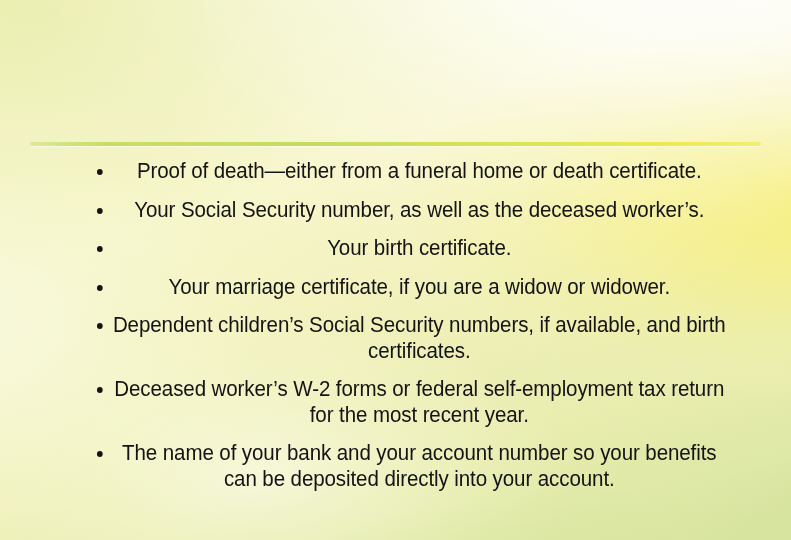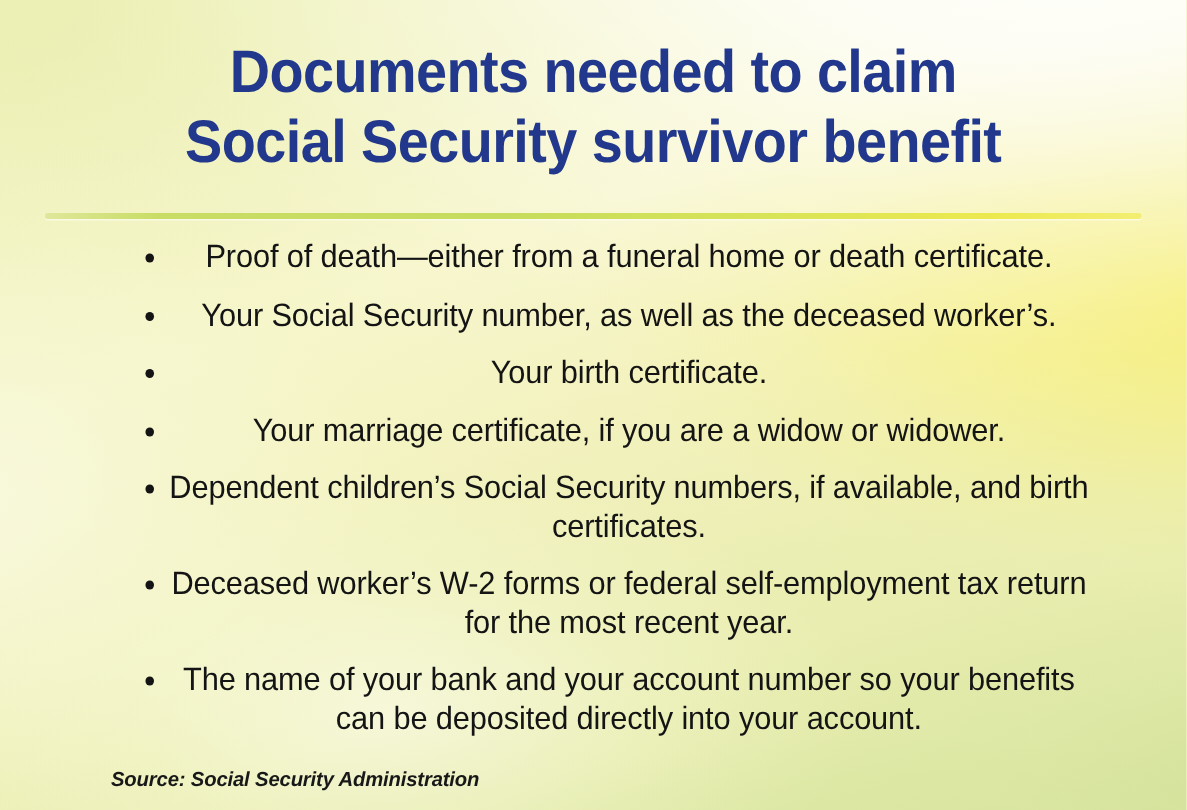--- a/index.html
+++ b/index.html
@@ -194,10 +194,6 @@
 
   <div class="content">
 
-    <div class="title-block">
-      <span class="title-line">Documents needed to claim</span>
-      <span class="title-line">Social Security survivor benefit</span>
-    </div>
 
     <div class="divider"></div>
 

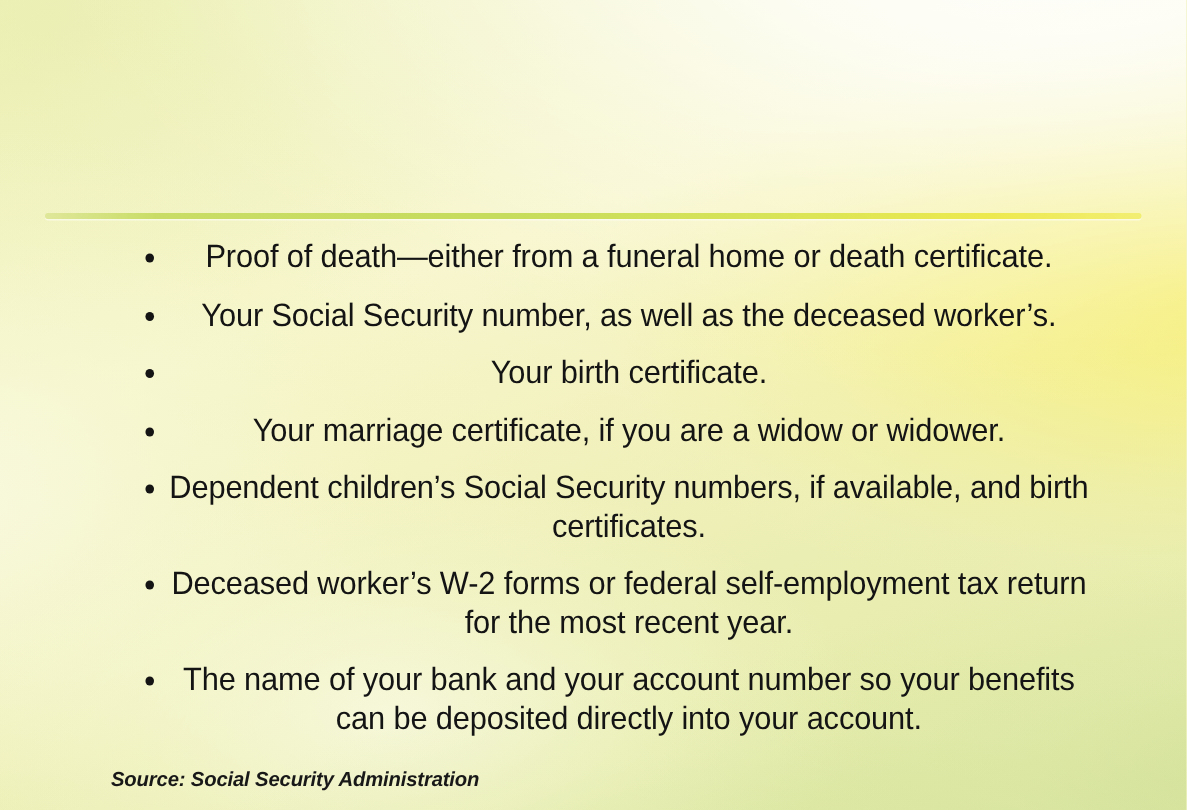--- a/index.html
+++ b/index.html
@@ -207,7 +207,6 @@
       <li class="bullet-item two-line">The name of your bank and your account number so your benefits can be deposited directly into your account.</li>
     </ul>
 
-    <div class="source-line">Source: Social Security Administration</div>
 
   </div>
 </div>

